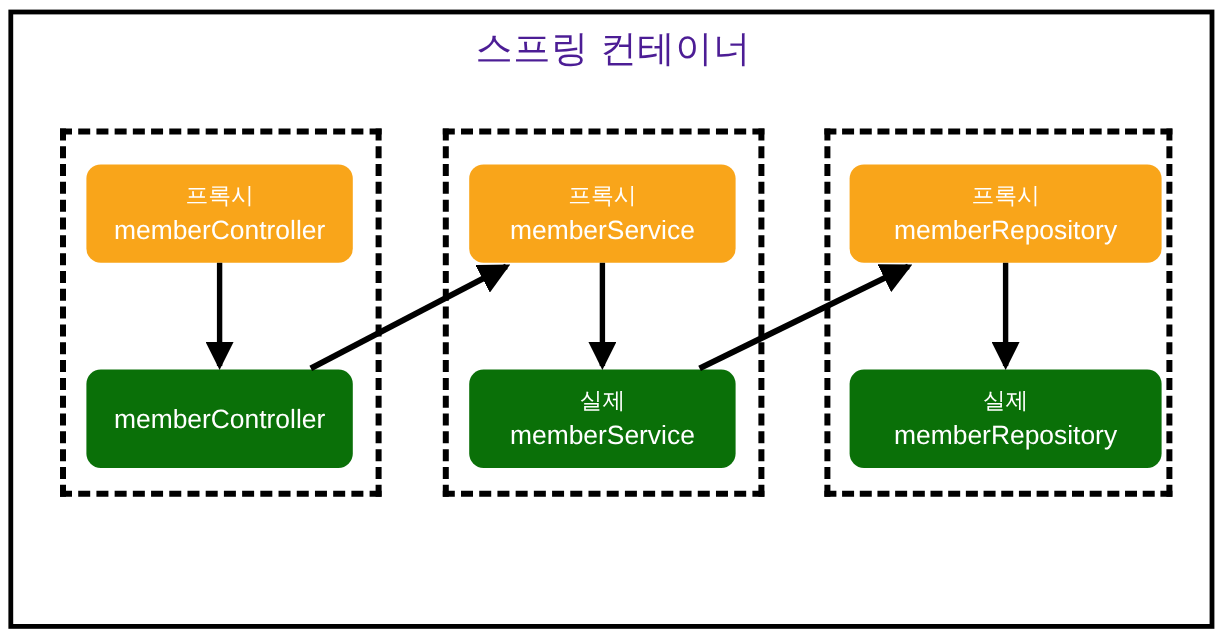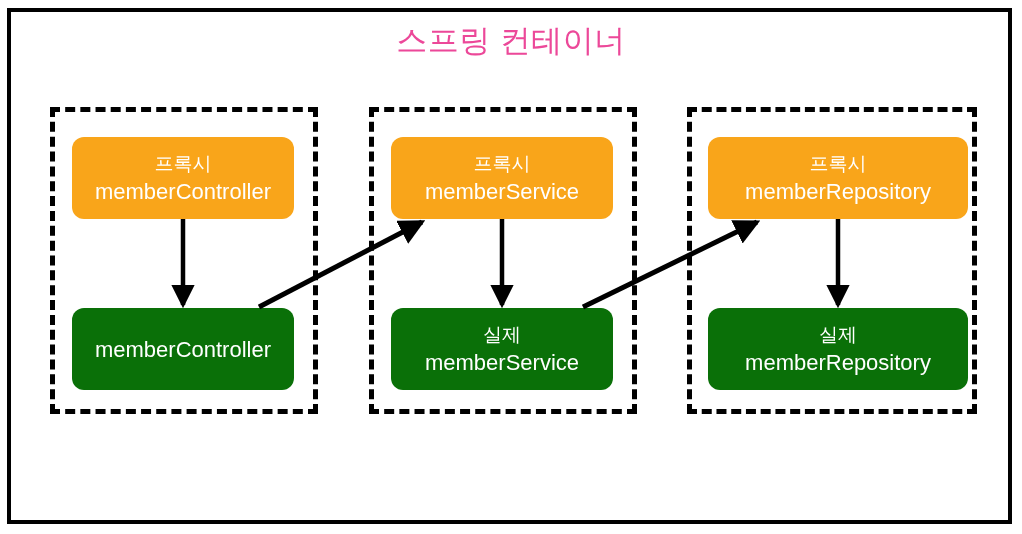--- a/index.html
+++ b/index.html
@@ -37,7 +37,7 @@
     text-align: center;
     font-size: 31px;
     line-height: 38px;
-    color: #ec4899;
+    color: #4c1d95;
     letter-spacing: 0.5px;
     white-space: nowrap;
   }

